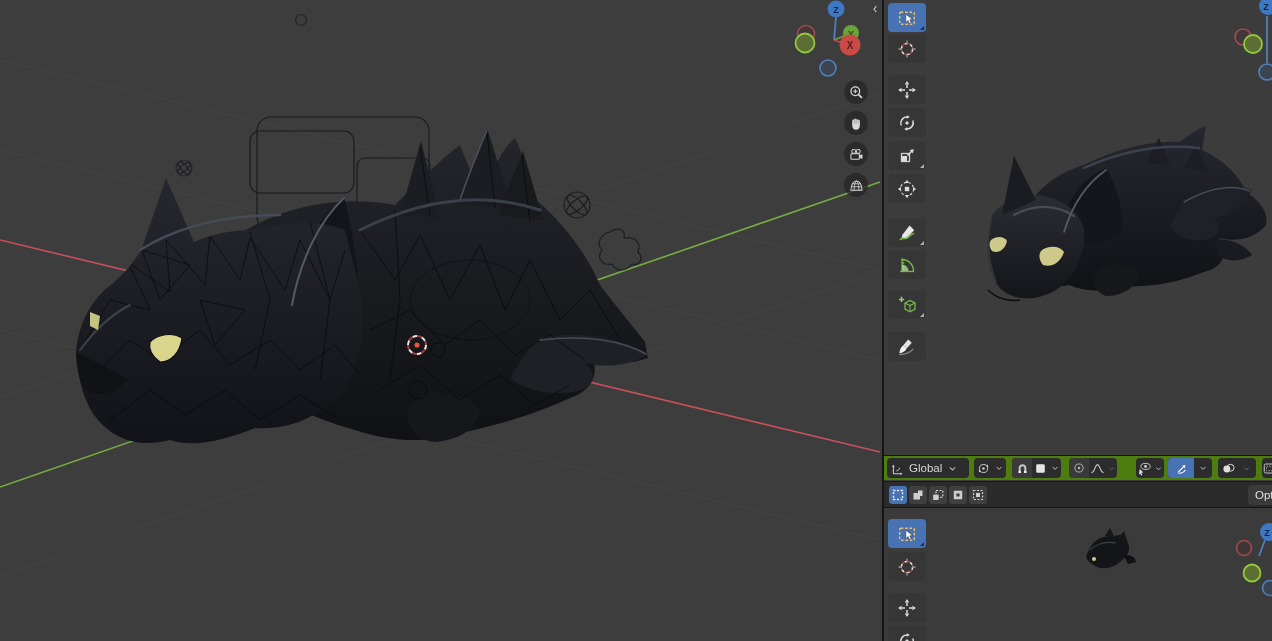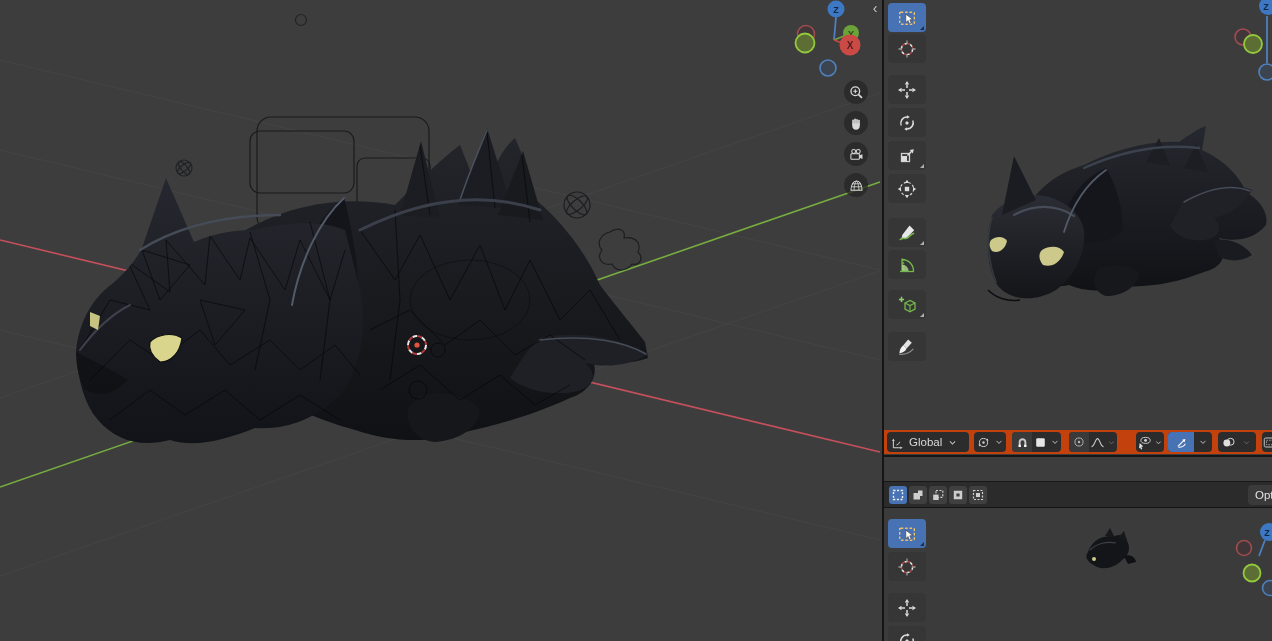--- a/index.html
+++ b/index.html
@@ -16,7 +16,7 @@
   .right-col{position:absolute;left:884px;top:0;width:388px;height:641px;}
   .vp-top{position:absolute;left:0;top:0;width:388px;height:455px;overflow:hidden;background:#3c3c3c;}
   .divider-h{position:absolute;left:0;top:455px;width:388px;height:2px;background:#151515;}
-  .hdr-row1{position:absolute;left:0;top:430px;width:388px;height:24px;background:#c2410c;overflow:hidden;}
+  .hdr-row1{position:absolute;left:0;top:456px;width:388px;height:24px;background:#4d7c0f;overflow:hidden;}
   .hdr-row2{position:absolute;left:0;top:481px;width:388px;height:26px;background:#2b2b2b;border-top:1px solid #181818;box-sizing:border-box;overflow:hidden;}
   .vp-bottom{position:absolute;left:0;top:507px;width:388px;height:134px;overflow:hidden;background:#3b3b3b;border-top:1px solid #151515;box-sizing:border-box;}
 

